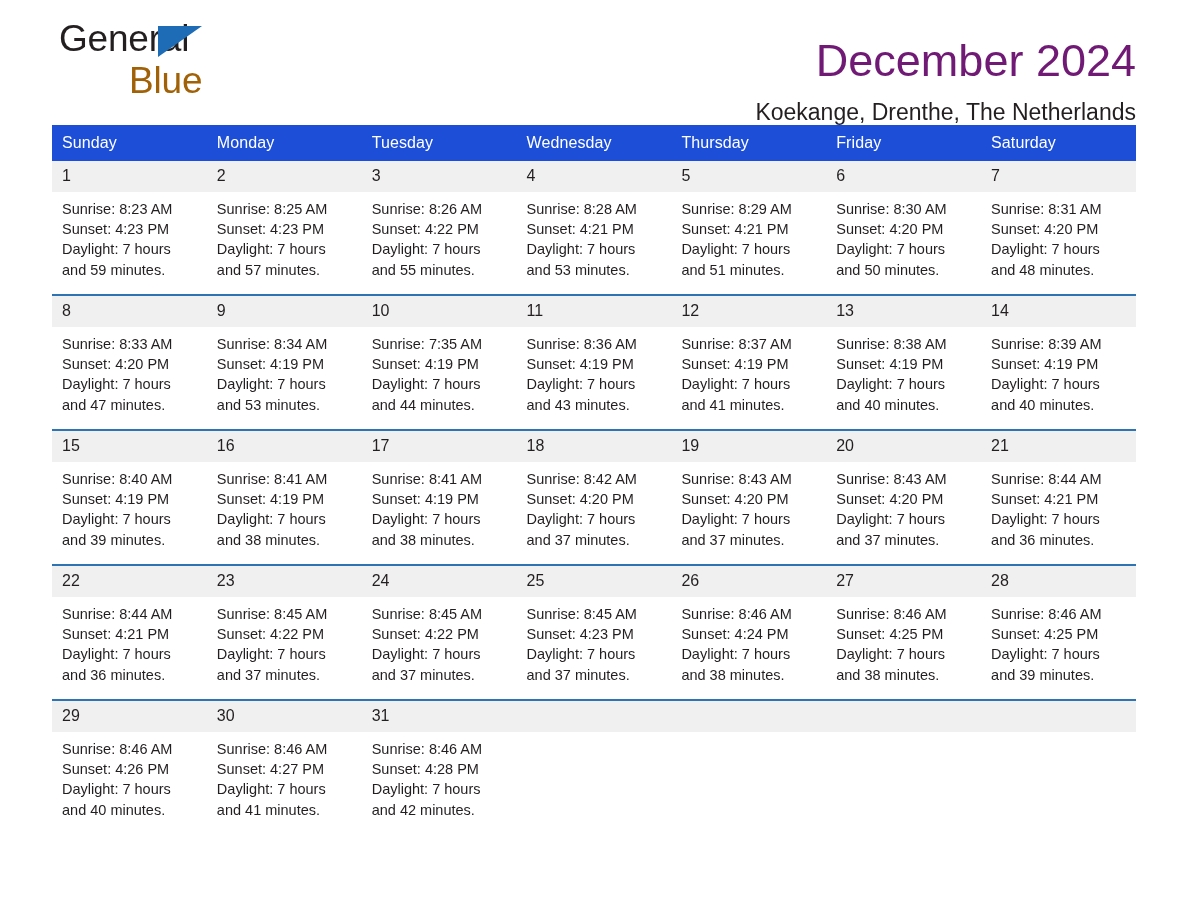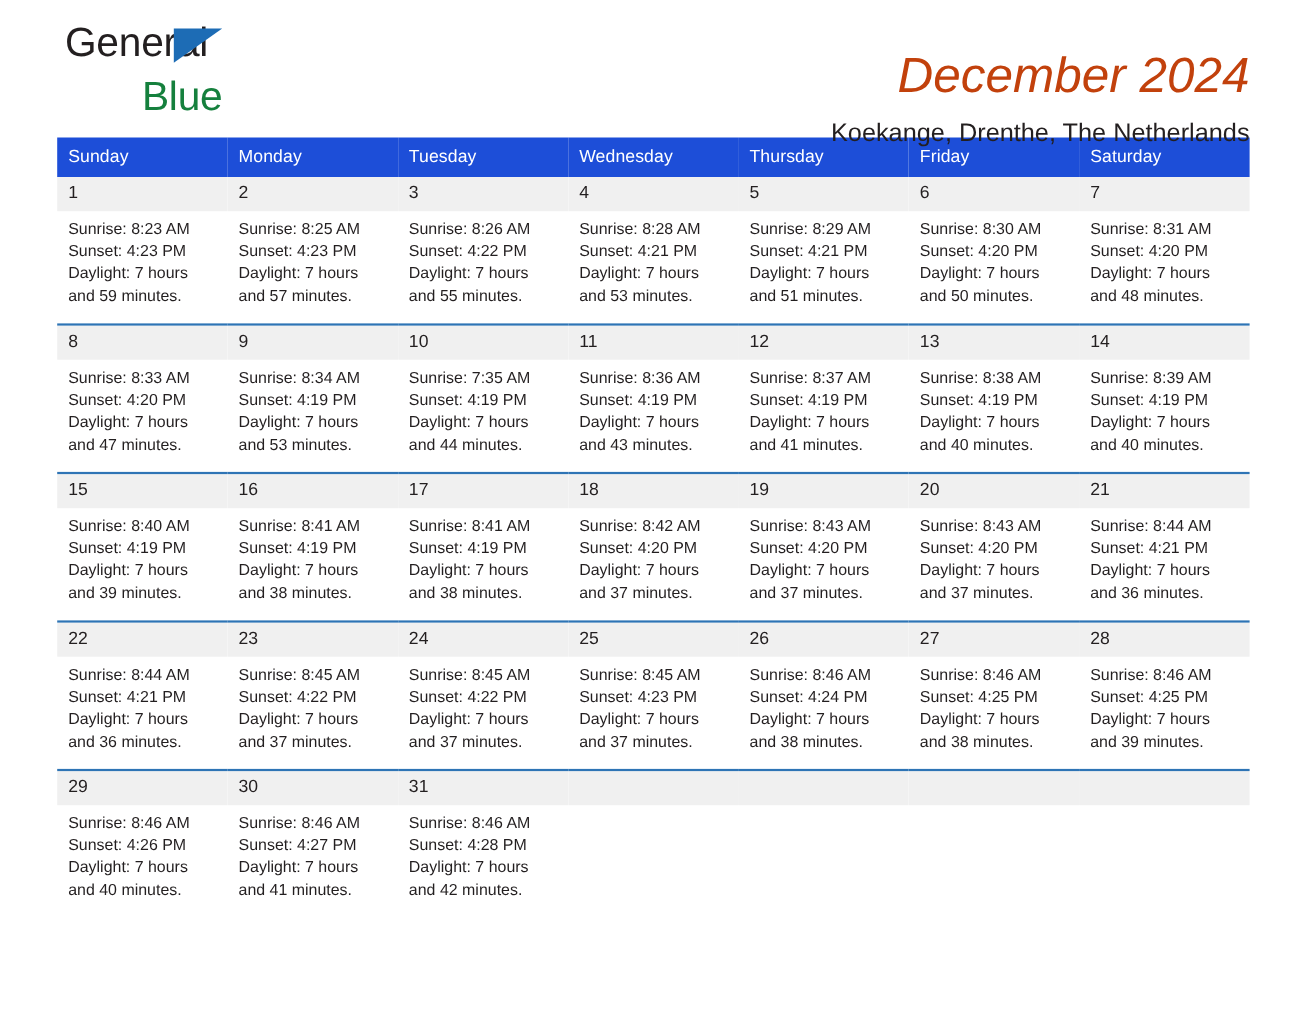--- a/index.html
+++ b/index.html
@@ -55,9 +55,9 @@
   .brand-row2 {
     display: block;
     font-size: 37px;
-    color: #15803d;
+    color: #a16207;
     margin-left: 70px;
-    margin-top: 9px;
+    margin-top: 2px;
     letter-spacing: -0.2px;
   }
   .title-block {

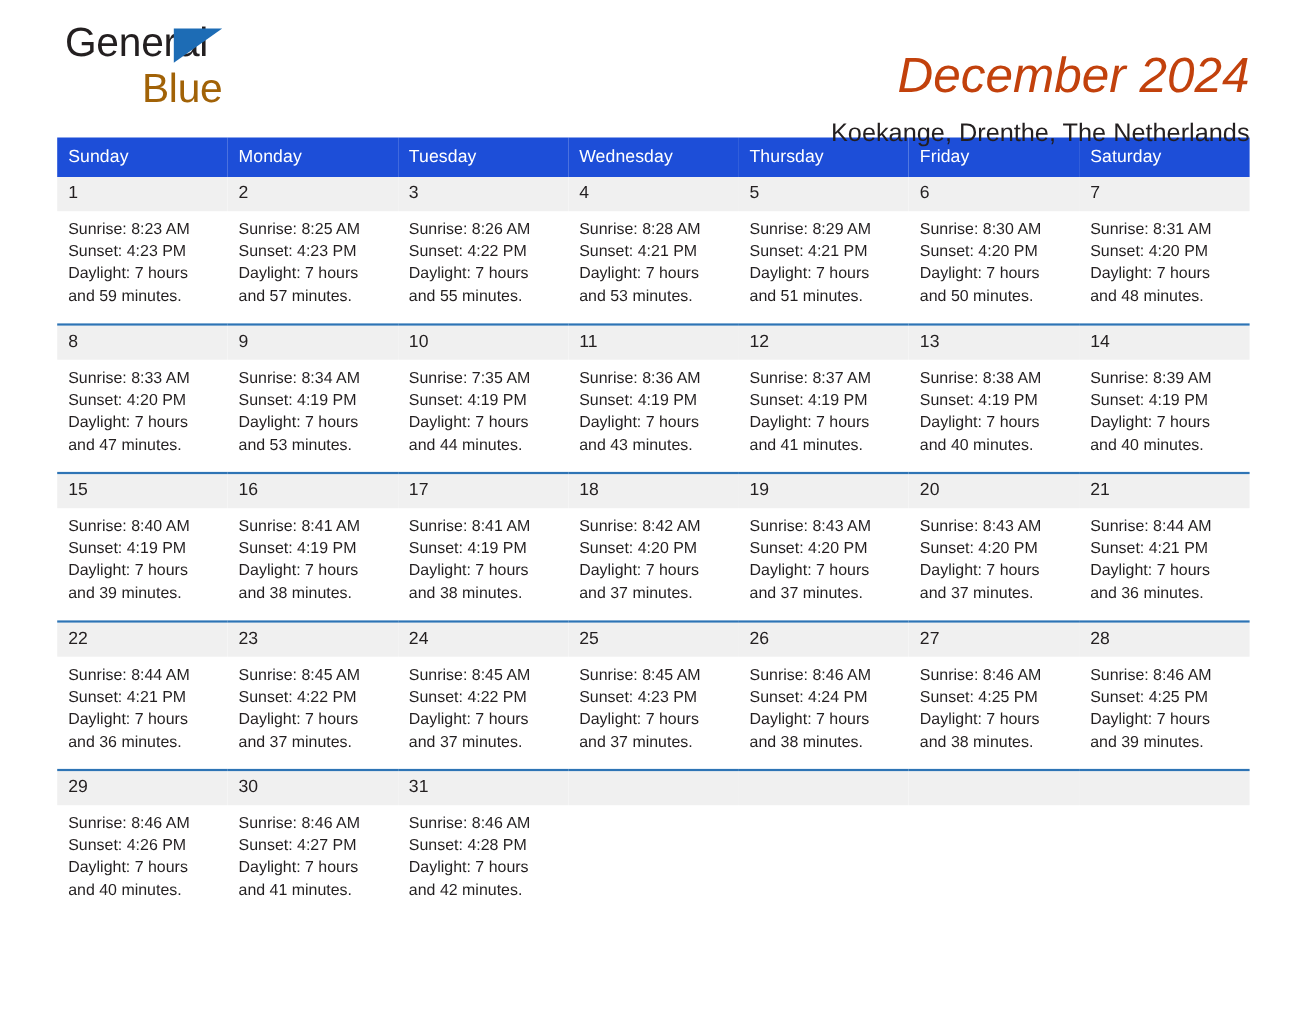--- a/index.html
+++ b/index.html
@@ -69,11 +69,10 @@
   }
   .cal-title {
     font-size: 45px;
-    color: #c2410c;
+    color: #701a75;
     line-height: 1.1;
-    margin-top: 36px;
+    margin-top: 28px;
     white-space: nowrap;
-    font-style: italic;
   }
   .cal-subtitle {
     font-size: 23px;

